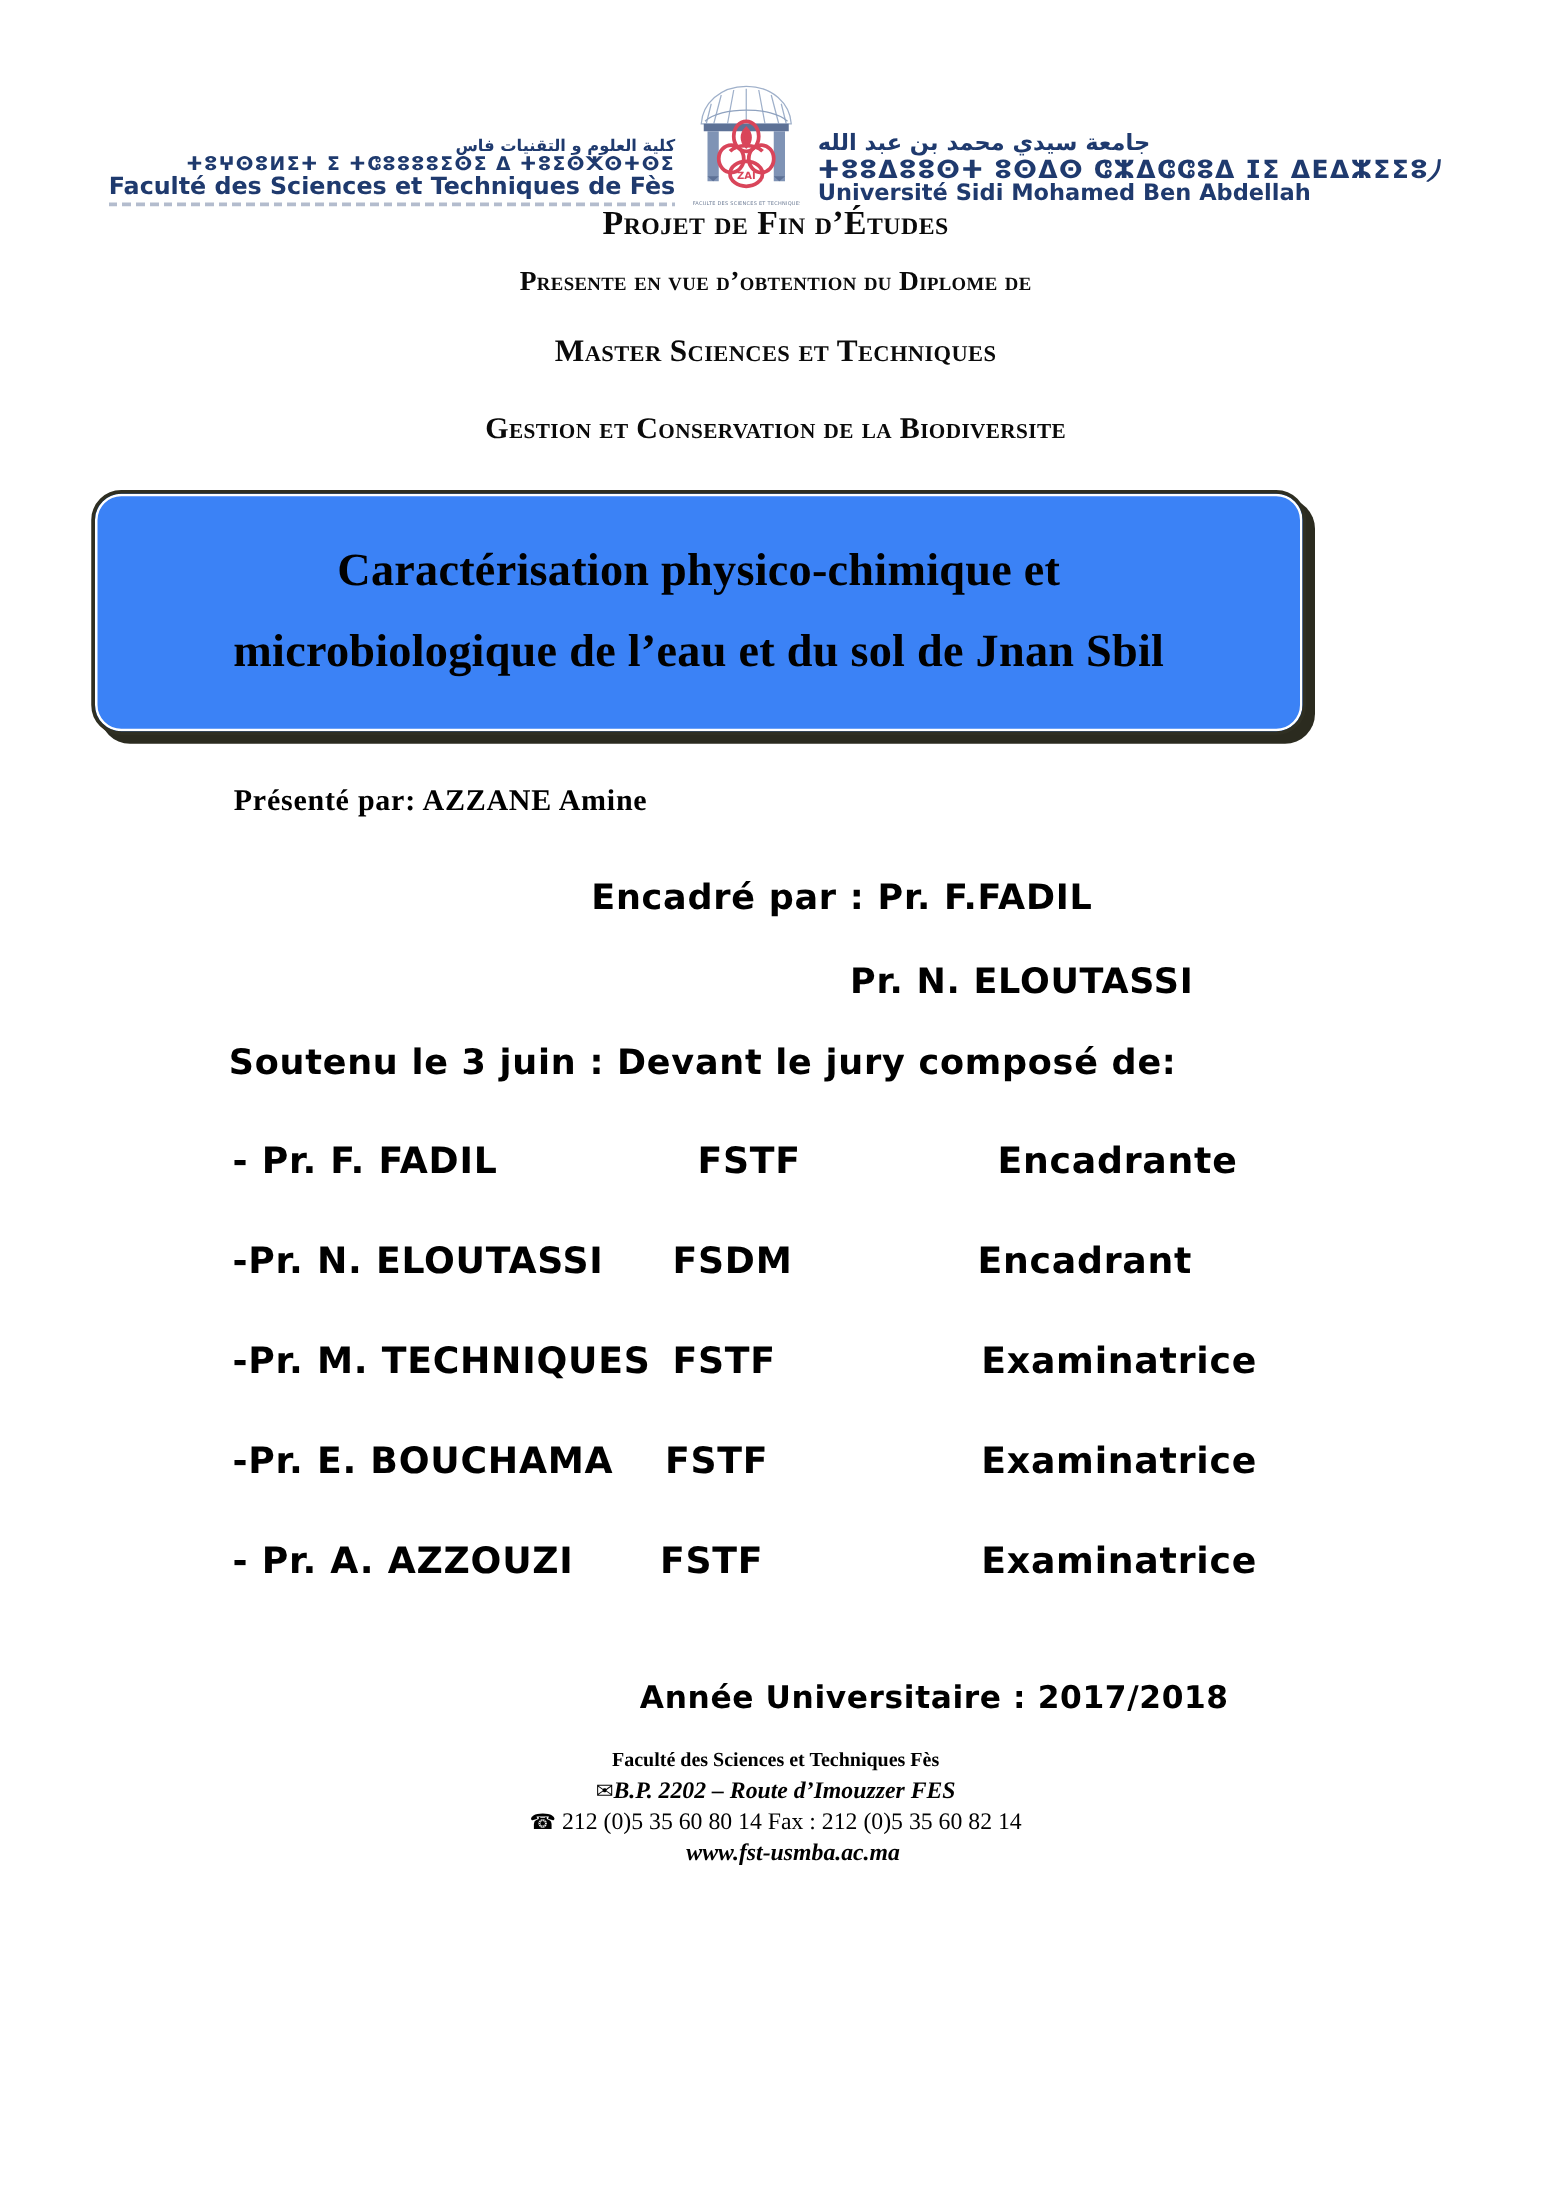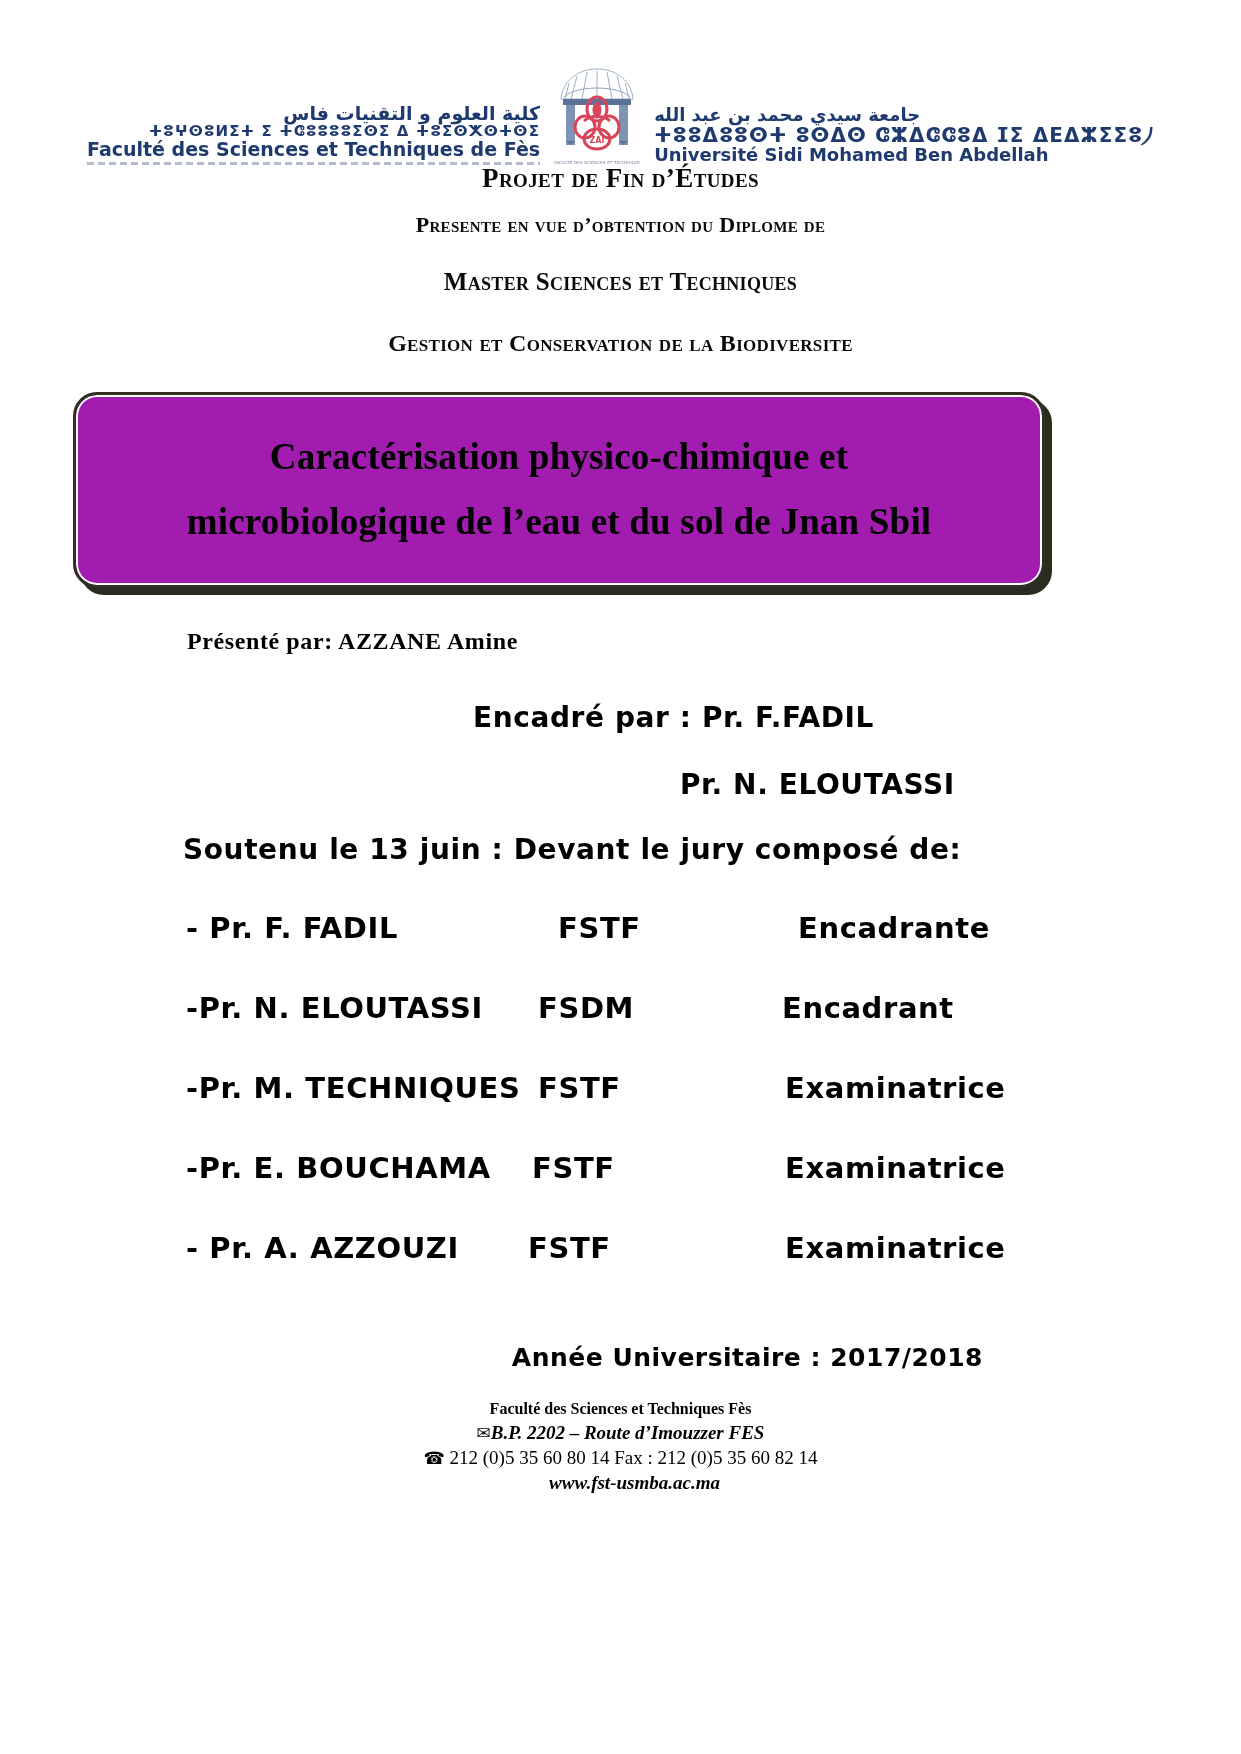--- a/index.html
+++ b/index.html
@@ -46,7 +46,7 @@
   .fst-ar {
     font-family: "DejaVu Sans", sans-serif;
     font-weight: bold;
-    font-size: 19px;
+    font-size: 13px;
     color: #1f3a6e;
     letter-spacing: 0.3px;
   }

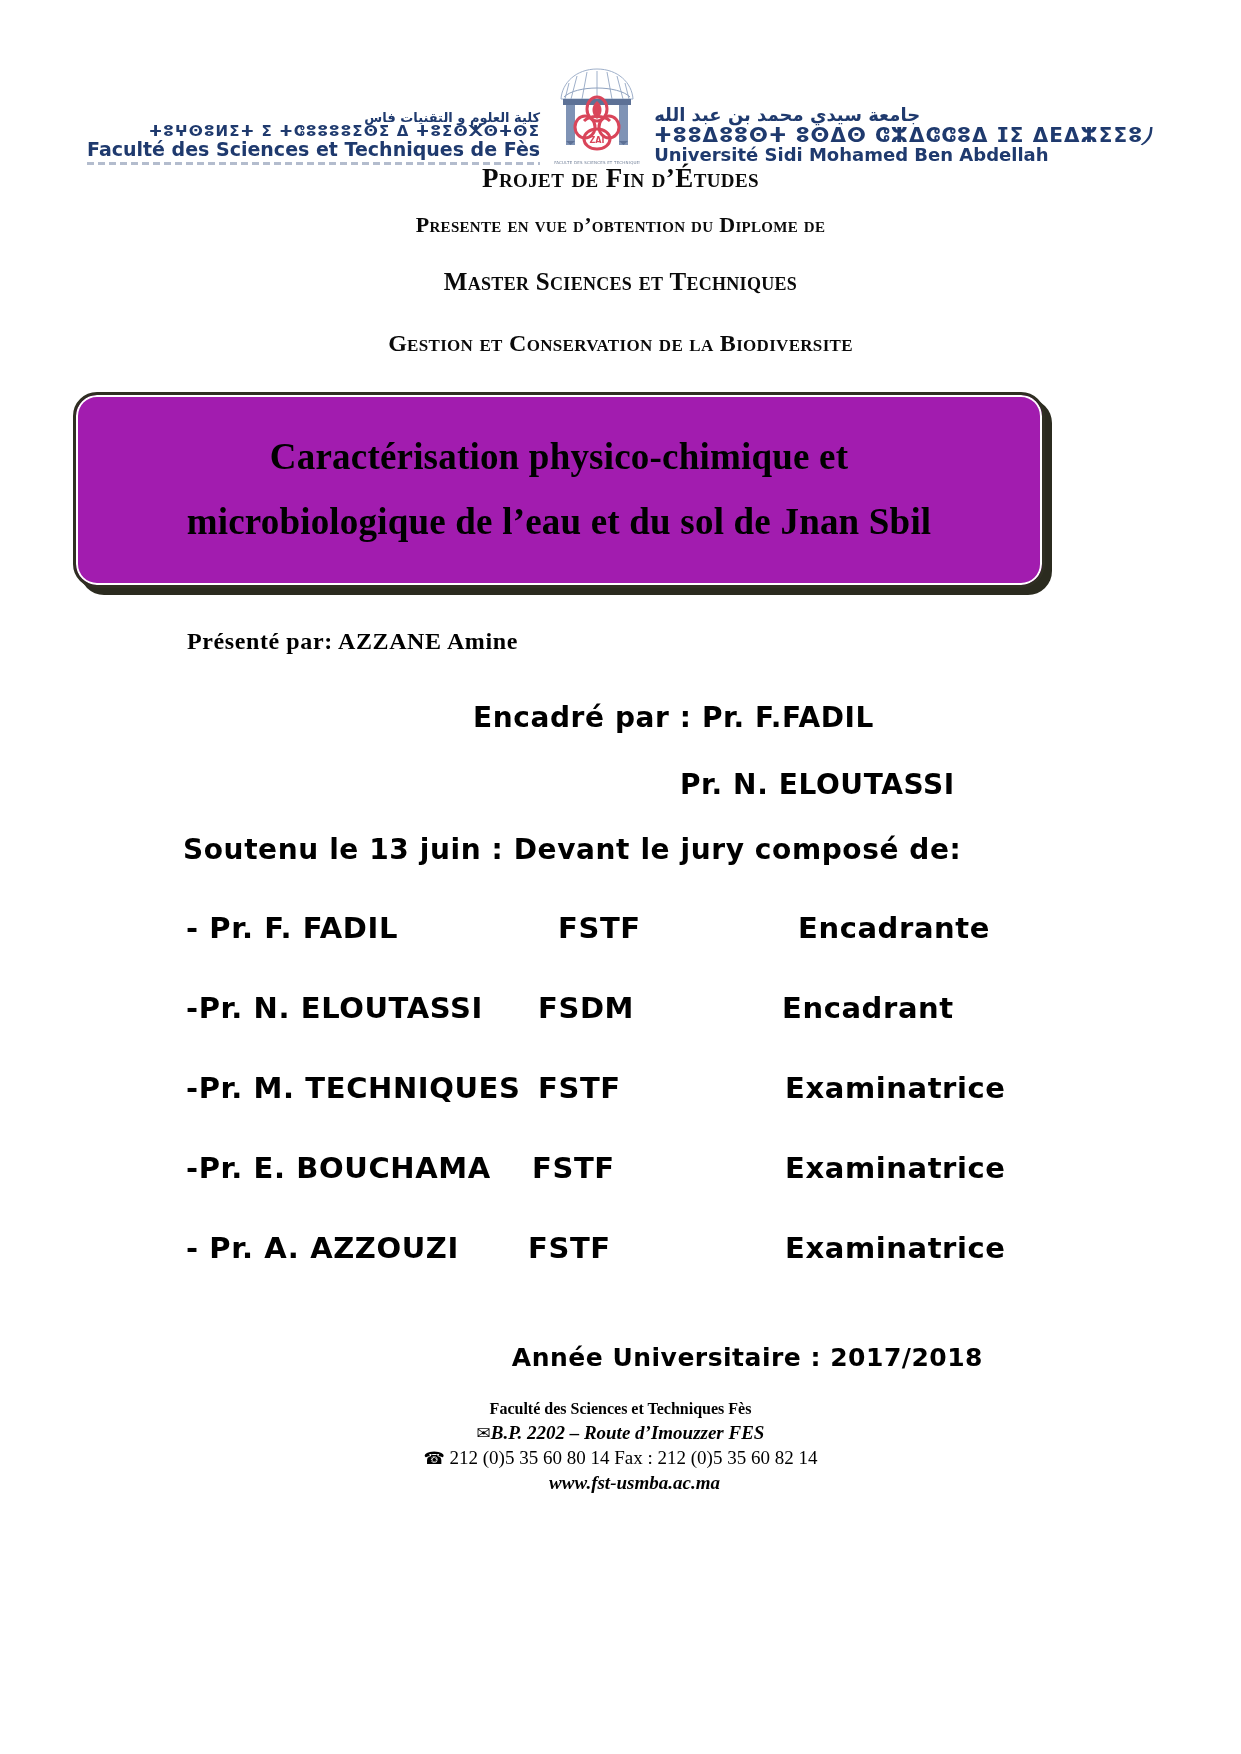--- a/index.html
+++ b/index.html
@@ -155,7 +155,7 @@
     height: 190px;
     border: 3px solid #2f2f22;
     border-radius: 24px;
-    background: #a21caf;
+    background: #3b82f6;
     box-shadow: inset 0 0 0 2px #ffffff;
     display: flex;
     flex-direction: column;

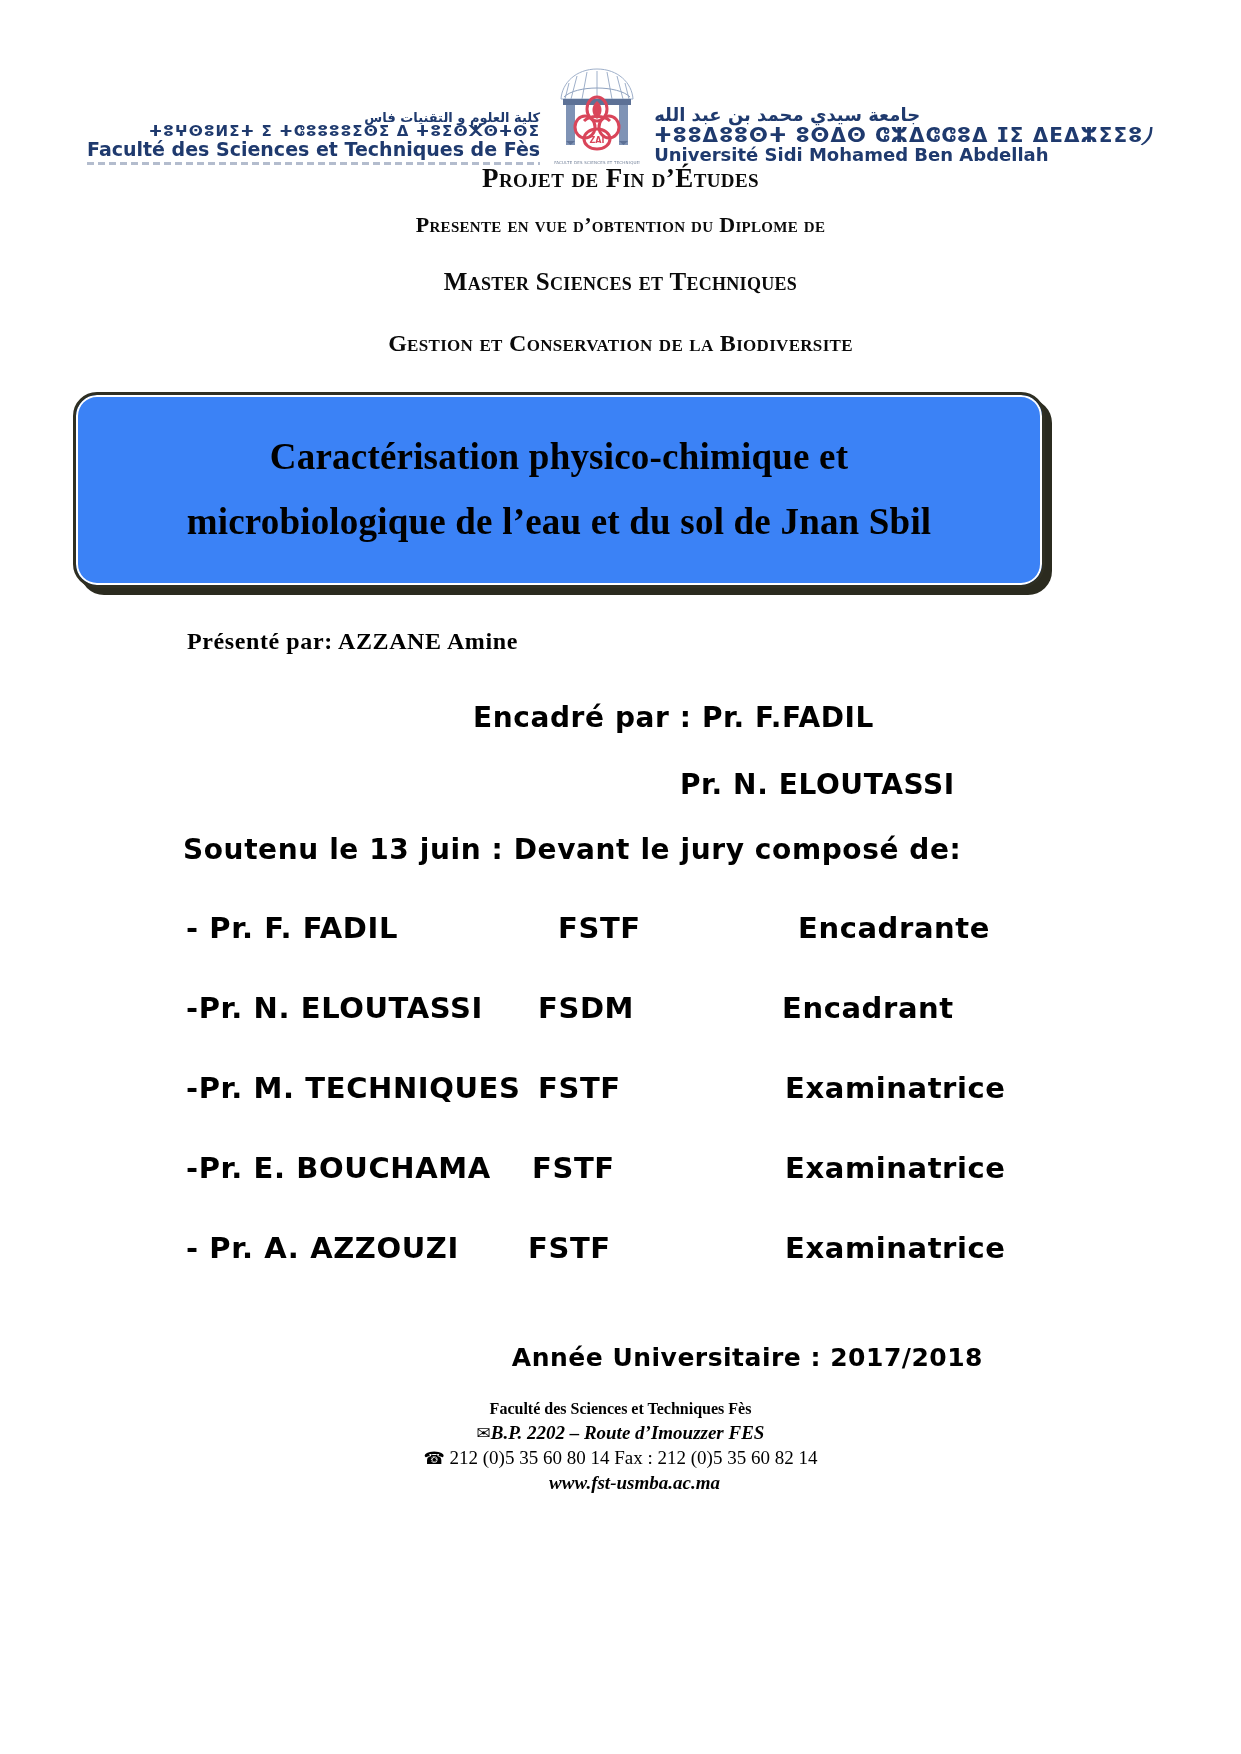--- a/index.html
+++ b/index.html
@@ -358,7 +358,7 @@
     <div class="line l-presente">Présenté par: AZZANE Amine</div>
     <div class="line l-encadre">Encadré par : Pr. F.FADIL</div>
     <div class="line l-encadre2">Pr. N. ELOUTASSI</div>
-    <div class="line l-soutenu">Soutenu le 13 juin : Devant le jury composé de:</div>
+    <div class="line l-soutenu">Soutenu le 3 juin : Devant le jury composé de:</div>
 
     <div class="jury" id="jury-list">
         <div class="jury-row">

